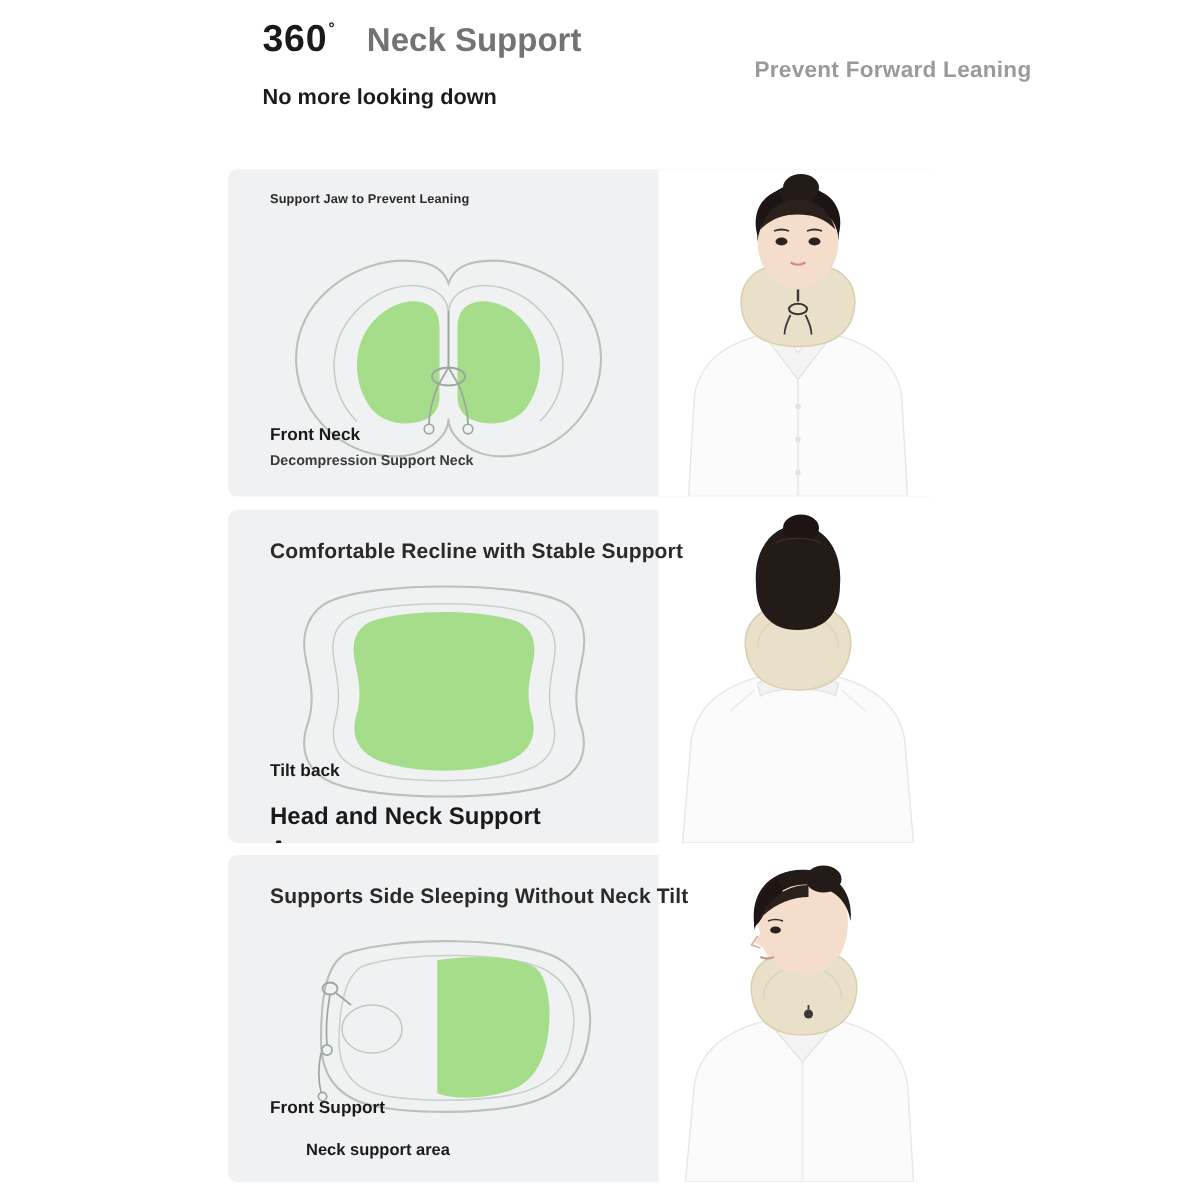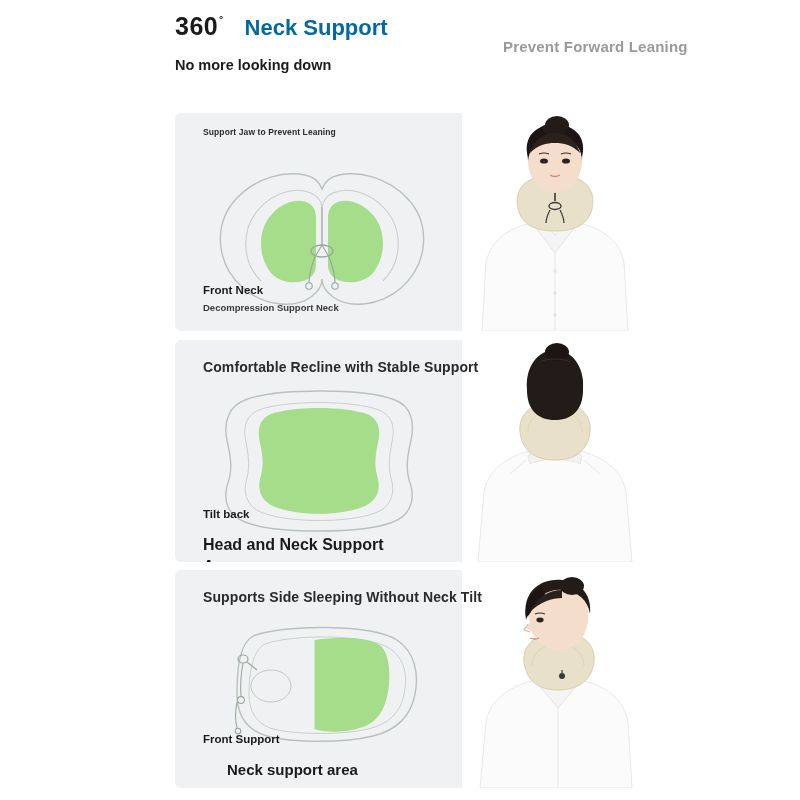--- a/index.html
+++ b/index.html
@@ -47,7 +47,7 @@
   .title-main {
     font-size: 22px;
     font-weight: bold;
-    color: #0369a1;
+    color: #737373;
     margin-left: 22px;
   }
   .subtitle {

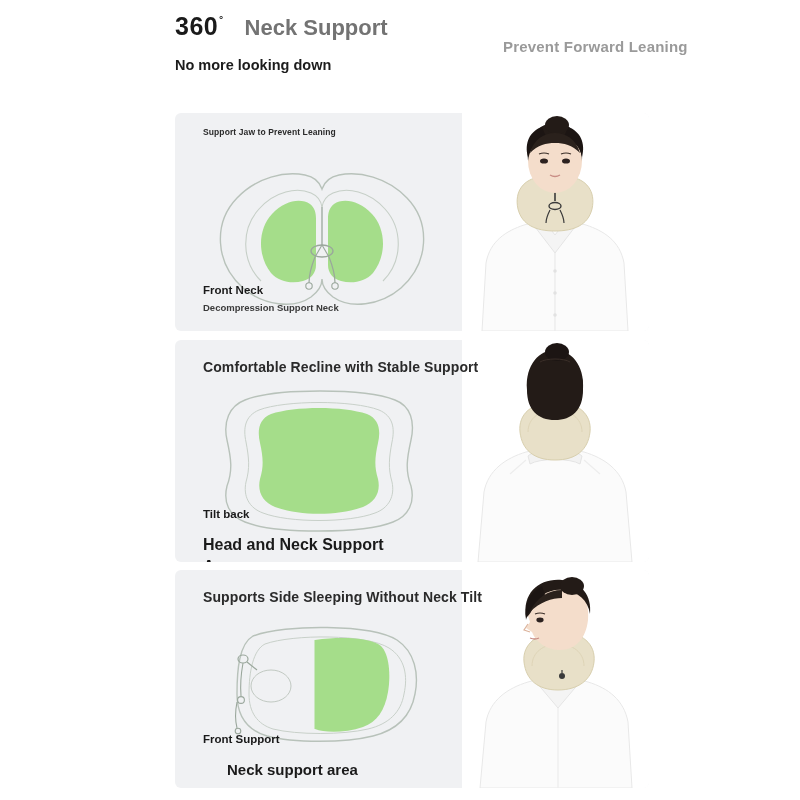--- a/index.html
+++ b/index.html
@@ -80,7 +80,7 @@
   
   .panel {
     position: absolute;
-    left: 175px;
+    left: 152px;
     width: 474px;
     background: #f0f1f3;
     border-radius: 6px;

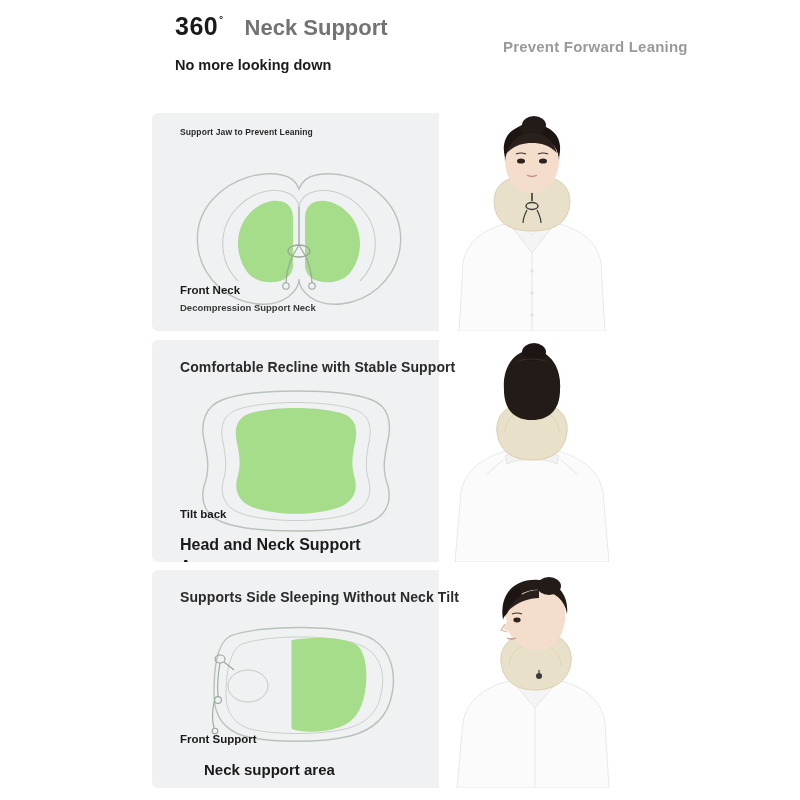--- a/index.html
+++ b/index.html
@@ -133,7 +133,7 @@
   #panel-1 .panel-caption-main { top: 168px; }
   #panel-1 .panel-caption-sub  { top: 194px; font-size: 16px; color:#1a1a1a; }
   #panel-2 .panel-caption-main { top: 163px; }
-  #panel-2 .panel-caption-sub  { top: 190px; font-size: 15px; color:#1a1a1a;padding-left:24px; }
+  #panel-2 .panel-caption-sub  { top: 190px; font-size: 11px; color:#1a1a1a;padding-left:24px; }
 
   
   .photo {

